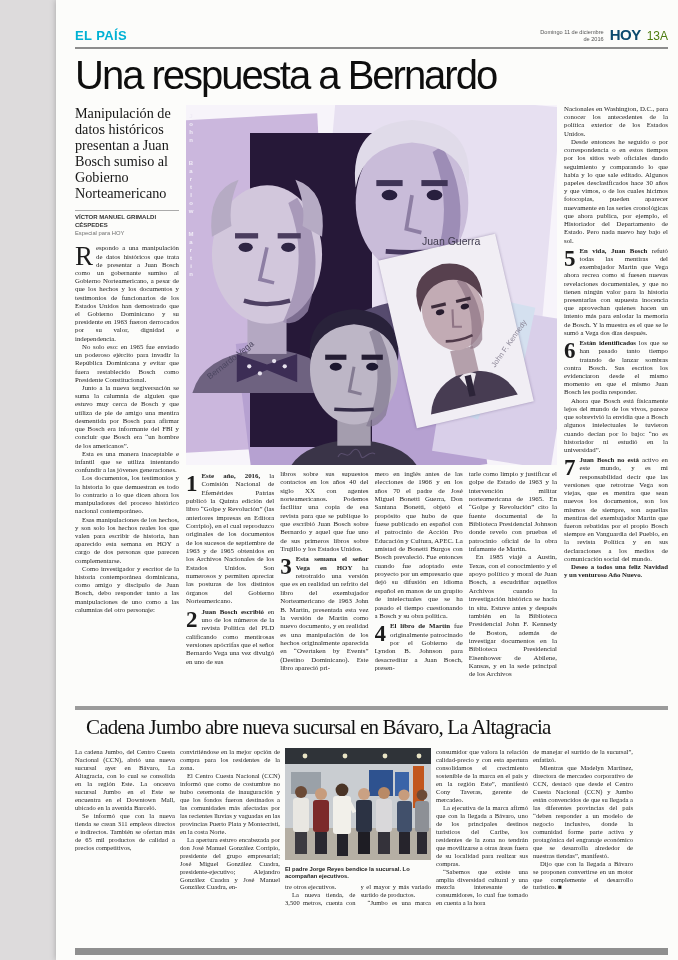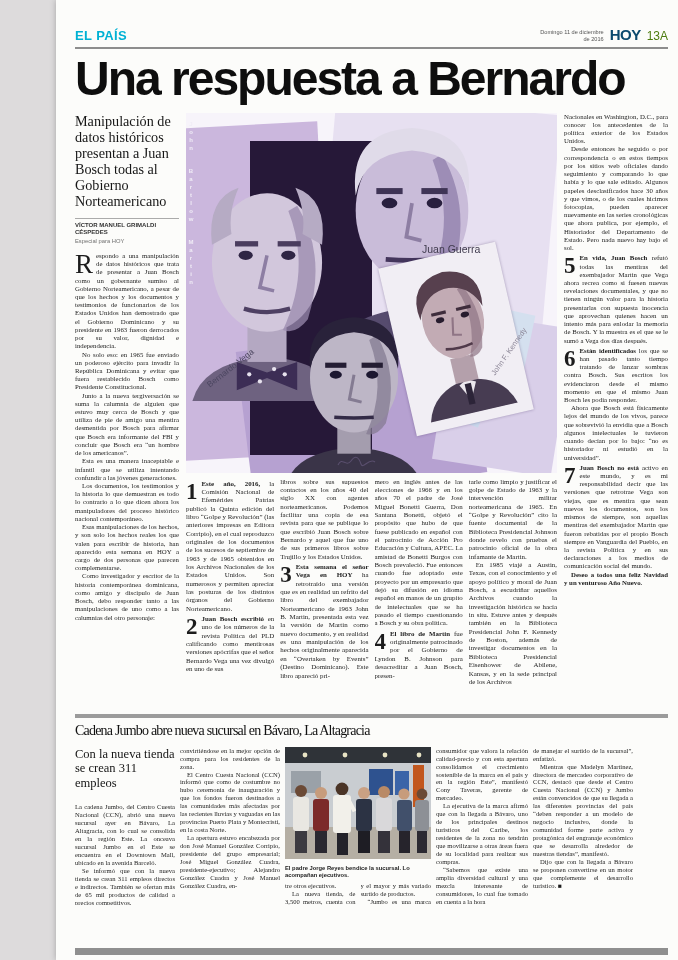--- a/index.html
+++ b/index.html
@@ -14,7 +14,7 @@
   .brand{font-size:15px;font-weight:900;color:#0c4a6e;letter-spacing:-.5px;}
   .pageno{font-size:12px;color:#4d7c0f;}
   
-  h1{margin:7px 0 11px 0;font-size:48px;line-height:.95;font-weight:700;letter-spacing:-2px;color:#0e0e0e;}
+  h1{margin:7px 0 11px 0;font-size:40px;line-height:.95;font-weight:400;letter-spacing:-2px;color:#0e0e0e;}
   h1 span{display:block;}
   
   .main-grid{display:grid;grid-template-columns:104px 1fr 104px;column-gap:7px;height:596px;overflow:hidden;}

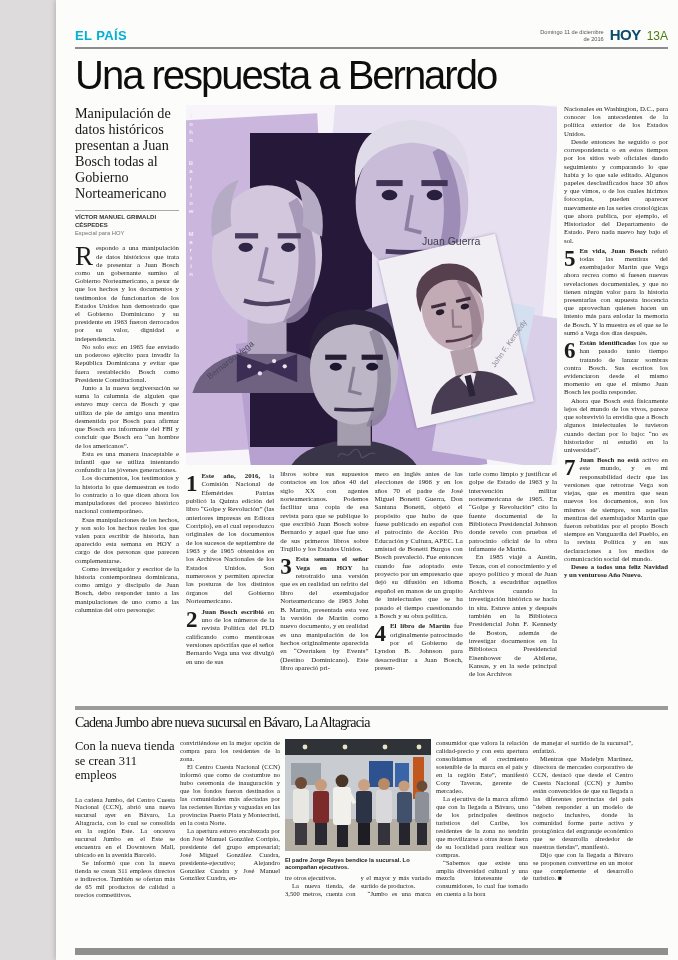--- a/index.html
+++ b/index.html
@@ -95,7 +95,7 @@
   <section class="main-grid">
 
     <div class="bodycol col1">
-      <div class="deck">Manipulación de datos históricos presentan a Juan Bosch todas al Gobierno Norteamericano</div>
+      <div class="deck">Manipulación de datos históricos presentan a Juan Bosch sumiso al Gobierno Norteamericano</div>
       <div class="byline">
         <div class="by-name">VÍCTOR MANUEL GRIMALDI CÉSPEDES</div>
         <div class="by-role">Especial para HOY</div>

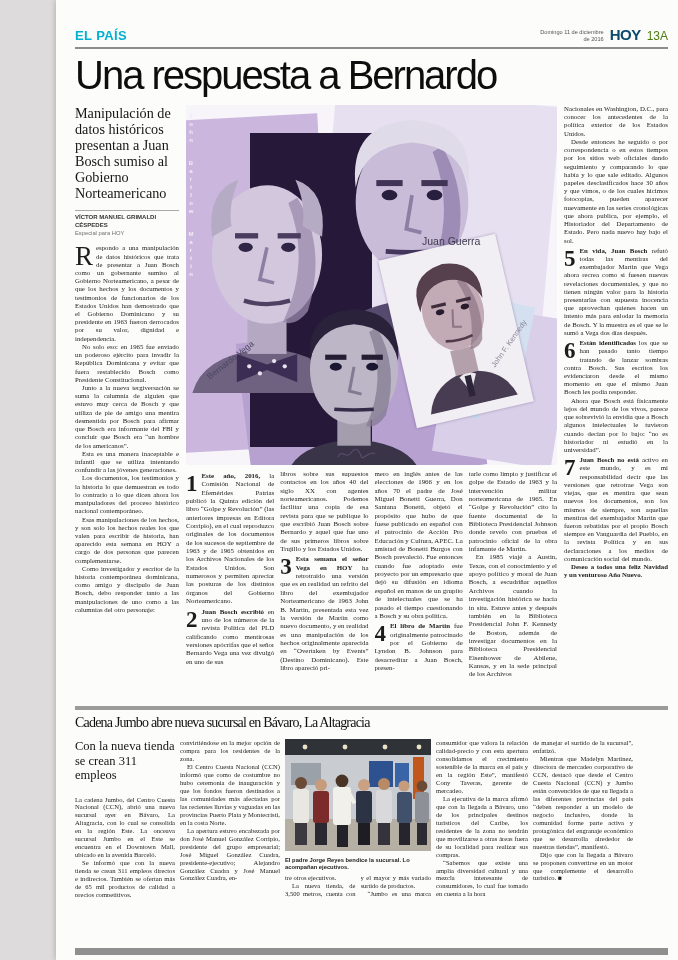--- a/index.html
+++ b/index.html
@@ -57,7 +57,7 @@
   .strip .bodycol{flex:1;}
   
   .bar1{height:4px;background:#9b9b9b;margin:5px 0 5px 0;}
-  h2{margin:1px 0 8px 0;font-family:"Liberation Serif",serif;font-weight:400;font-size:14px;letter-spacing:-.8px;color:#111;}
+  h2{margin:1px 0 8px 11px;font-family:"Liberation Serif",serif;font-weight:400;font-size:21px;letter-spacing:-.8px;color:#111;}
   .jumbo-row{display:flex;gap:5px;height:158px;overflow:hidden;}
   .jc1{width:100px;flex:none;}
   .jc2{width:100px;flex:none;}

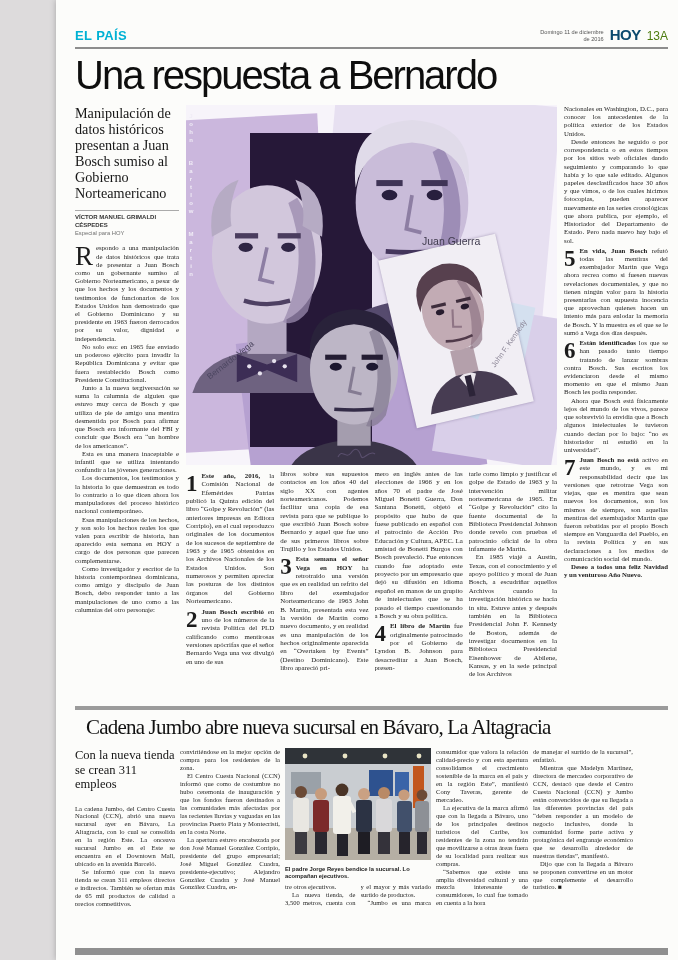--- a/index.html
+++ b/index.html
@@ -233,7 +233,6 @@
 
   <section class="jumbo-row">
     <div class="jc1">
-      <div class="jdeck">Con la nueva tienda se crean 311 empleos</div>
       <div class="bodycol jbody">
           <p class="para cont">La cadena Jumbo, del Centro Cuesta Nacional (CCN), abrió una nueva sucursal ayer en Bávaro, La Altagracia, con lo cual se consolida en la región Este. La onceava sucursal Jumbo en el Este se encuentra en el Downtown Mall, ubicado en la avenida Barceló.</p>
           <p class="para plain">Se informó que con la nueva tienda se crean 311 empleos directos e indirectos. También se ofertan más de 65 mil productos de calidad a precios competitivos,</p>

